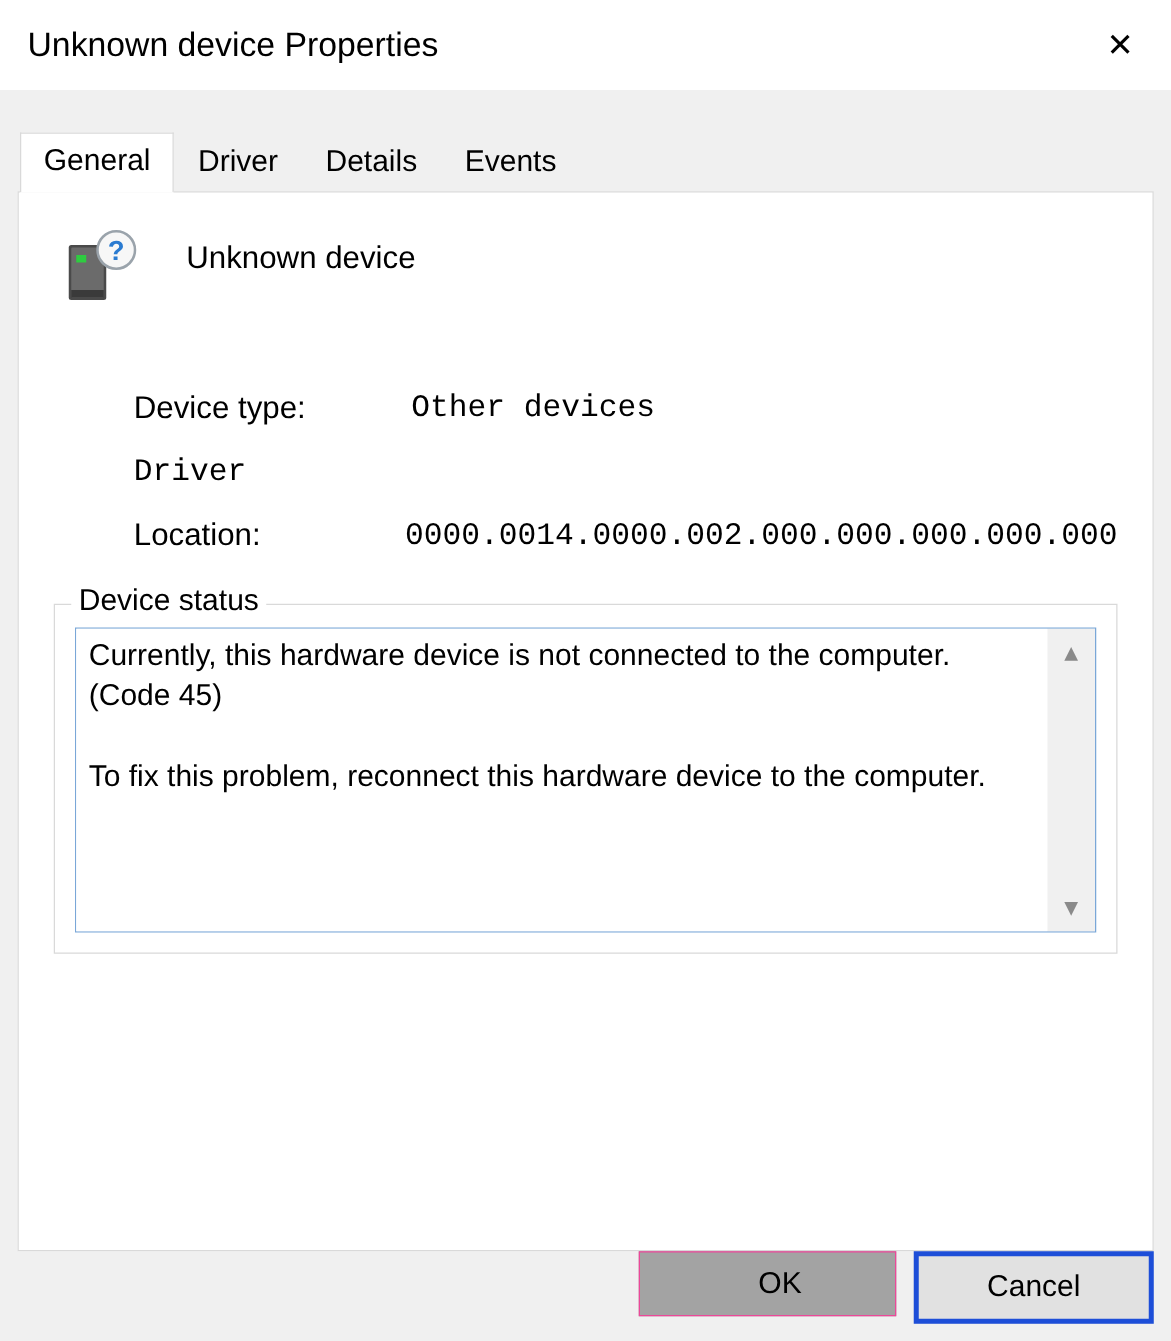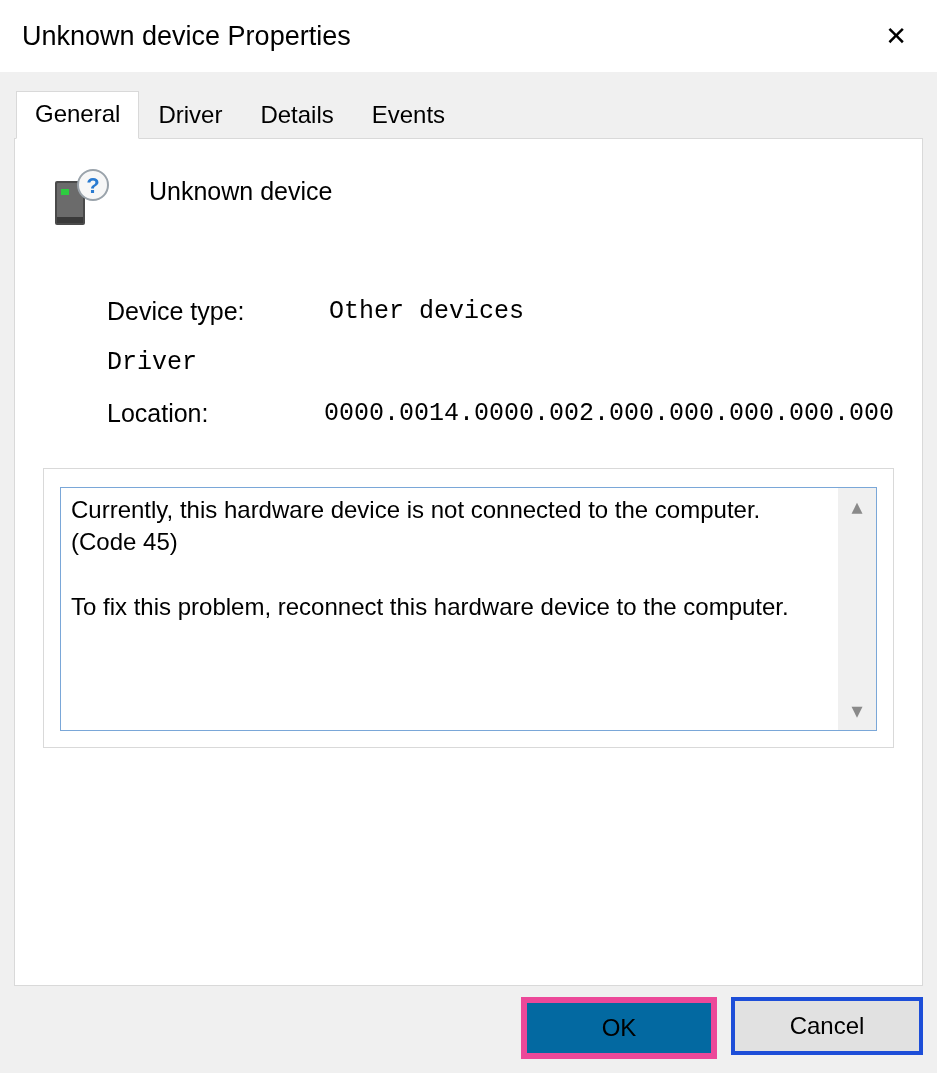--- a/index.html
+++ b/index.html
@@ -41,7 +41,7 @@
   .tabstrip {
     display: flex;
     align-items: center;
-    padding-top: 18px;
+    padding-top: 33px;
     padding-left: 2px;
   }
   .tab {

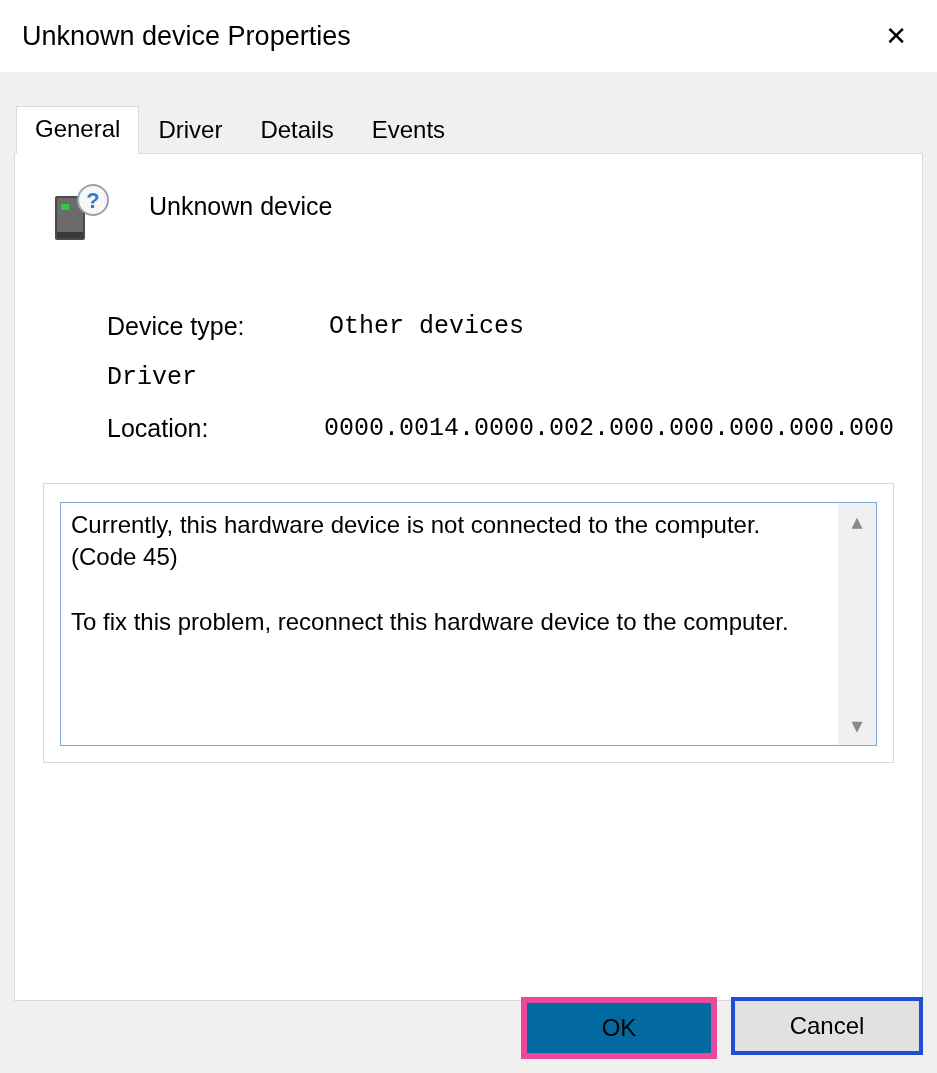--- a/index.html
+++ b/index.html
@@ -225,6 +225,7 @@
     </div>
 
     <div class="groupbox">
+      <div class="group-label">Device status</div>
       <div class="group-frame">
         <div class="status-field">
           <textarea readonly="" class="status-text" style="">Currently, this hardware device is not connected to the computer. (Code 45)

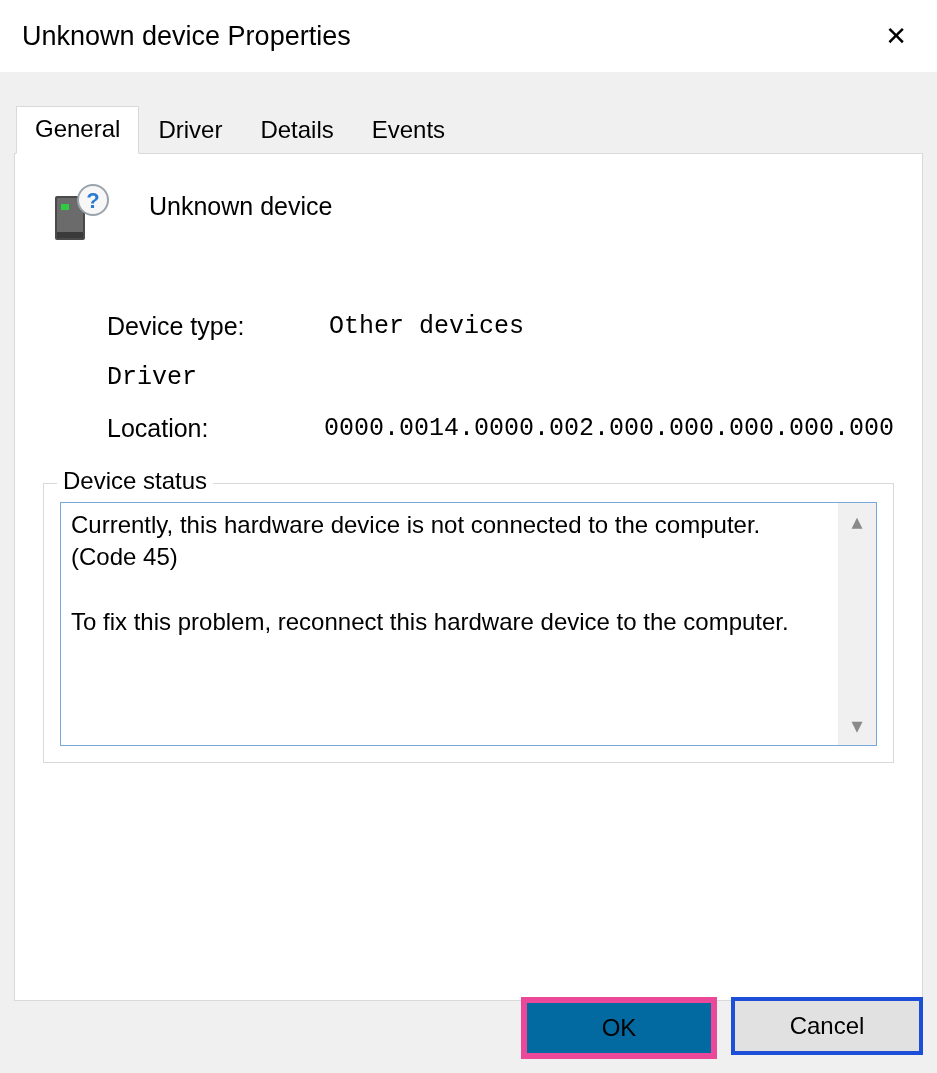--- a/index.html
+++ b/index.html
@@ -171,8 +171,9 @@
     justify-content: center;
   }
   .btn.primary {
-    background: #0369a1;
-    border: 6px solid #ec4899;
+    background: #a3a3a3;
+    border: 1px solid #ec4899;
+    padding-left: 20px;
   }
 </style>
 </head>

